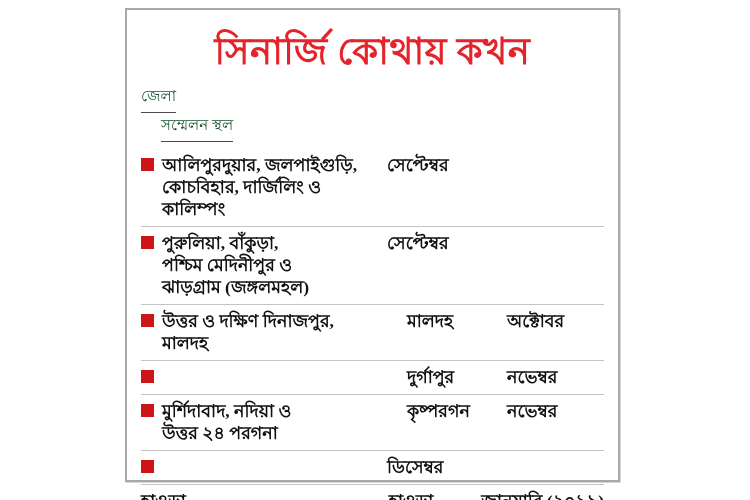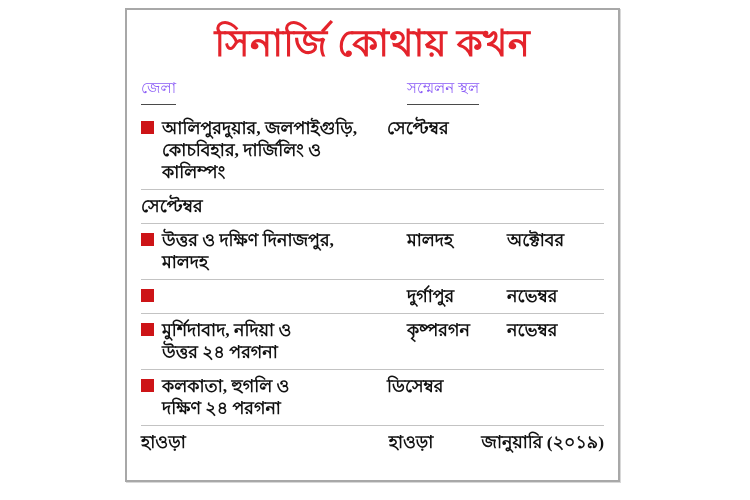--- a/index.html
+++ b/index.html
@@ -23,7 +23,7 @@
     background: #ffffff;
     border: 2px solid var(--border-gray);
     box-shadow: 1px 1px 0 #d8d8d8;
-    padding: 8px 14px 0 14px;
+    padding: 16px 14px 0 14px;
   }
   .title {
     text-align: center;

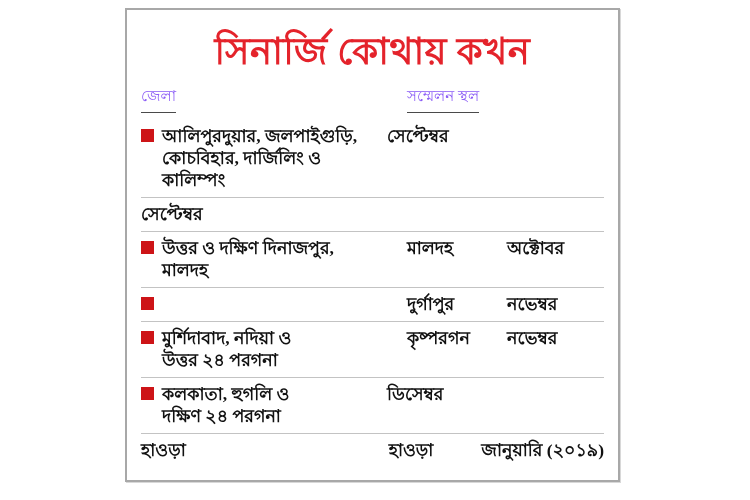--- a/index.html
+++ b/index.html
@@ -37,8 +37,9 @@
   .thead {
     display: flex;
     font-size: 15px;
-    color: #8b5cf6;
+    color: #14532d;
     margin-bottom: 7px;
+    flex-direction: column;
   }
   .thead .hcell span {
     display: inline-block;

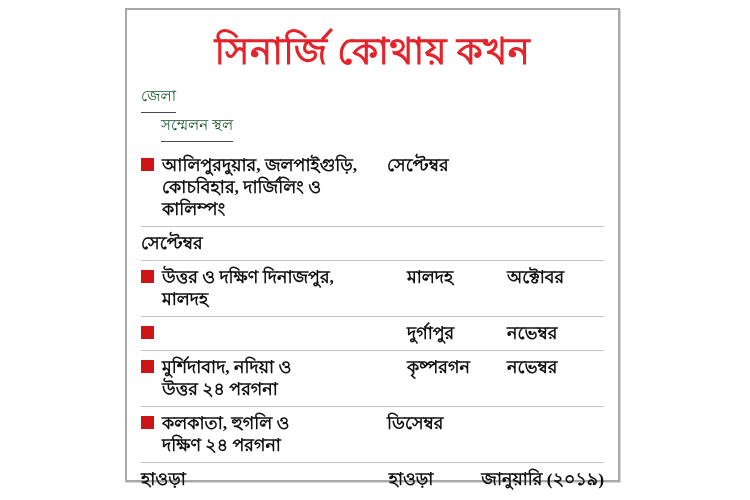--- a/index.html
+++ b/index.html
@@ -97,6 +97,12 @@
     </div>
 
     <div class="row">
+      <div class="cell cell-district col-district">
+        <span class="bullet"></span>
+        <span class="district-text">পুরুলিয়া, বাঁকুড়া,
+পশ্চিম মেদিনীপুর ও
+ঝাড়গ্রাম (জঙ্গলমহল)</span>
+      </div>
       <div class="cell col-time">সেপ্টেম্বর</div>
     </div>
 

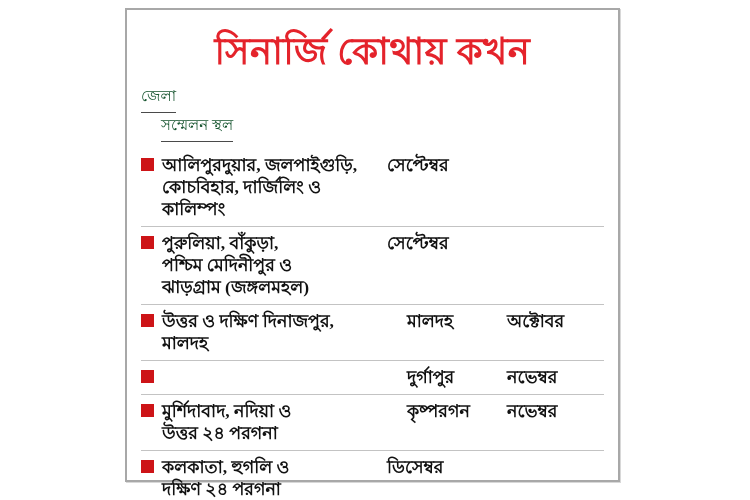--- a/index.html
+++ b/index.html
@@ -137,8 +137,6 @@
     <div class="row">
       <div class="cell cell-district col-district">
         <span class="bullet"></span>
-        <span class="district-text">কলকাতা, হুগলি ও
-দক্ষিণ ২৪ পরগনা</span>
       </div>
       <div class="cell col-time">ডিসেম্বর</div>
     </div>

